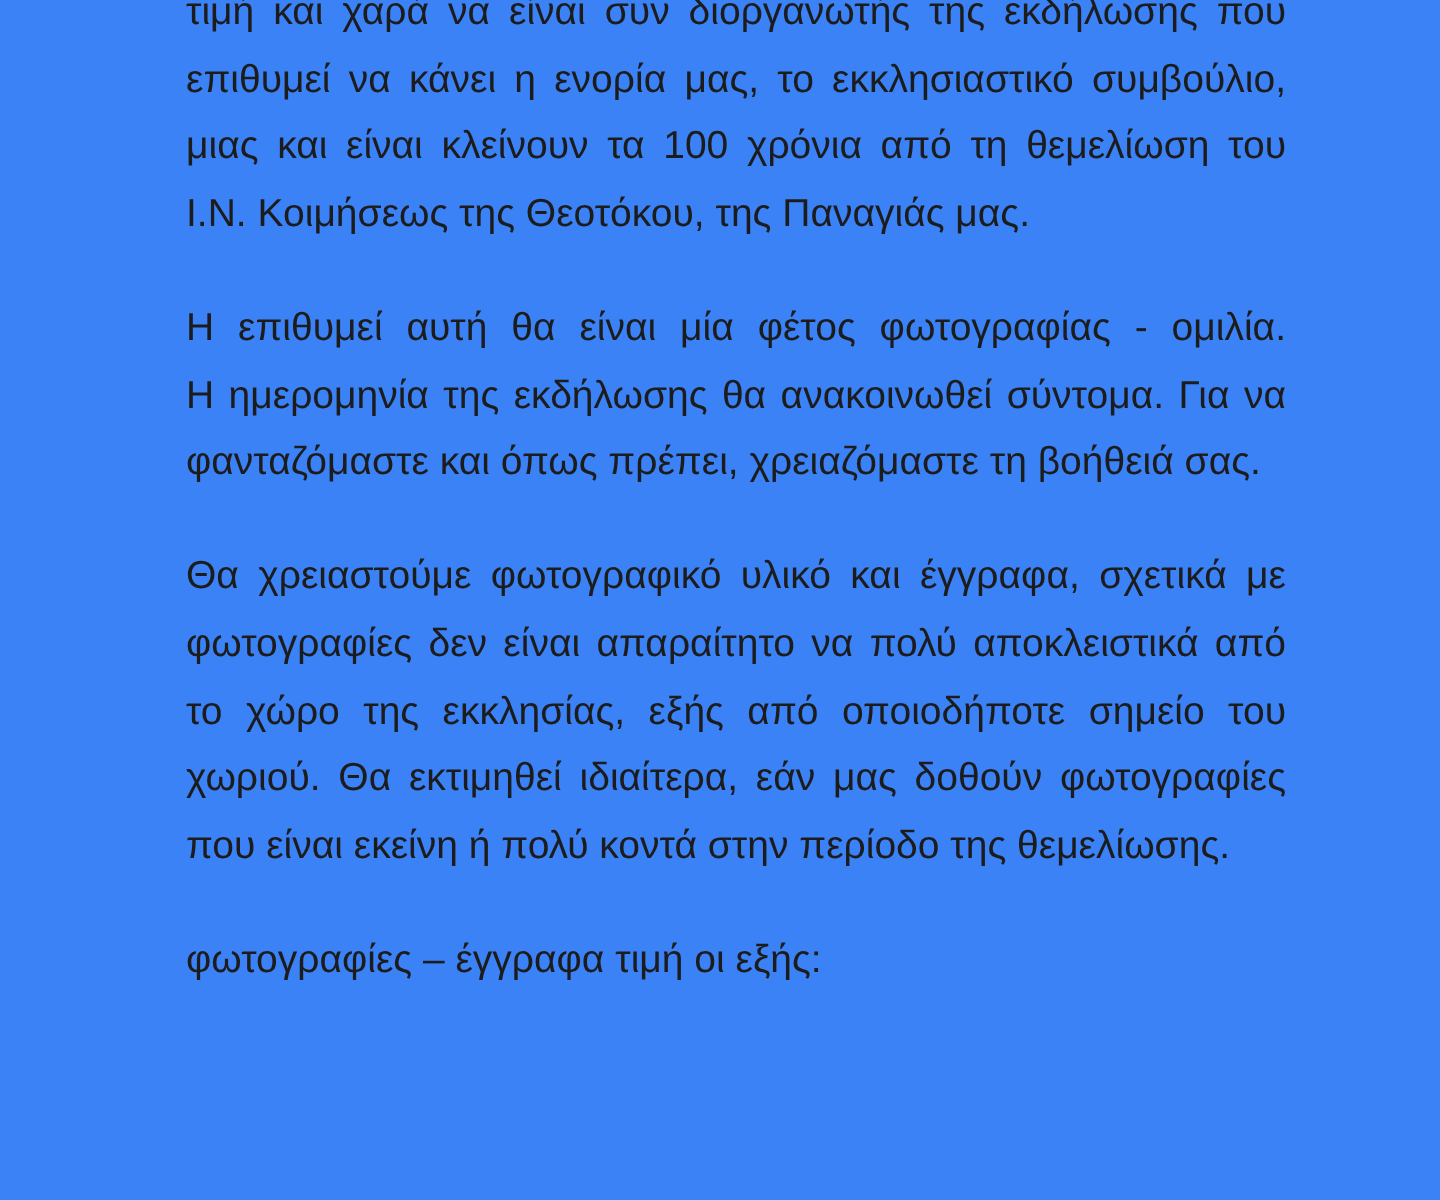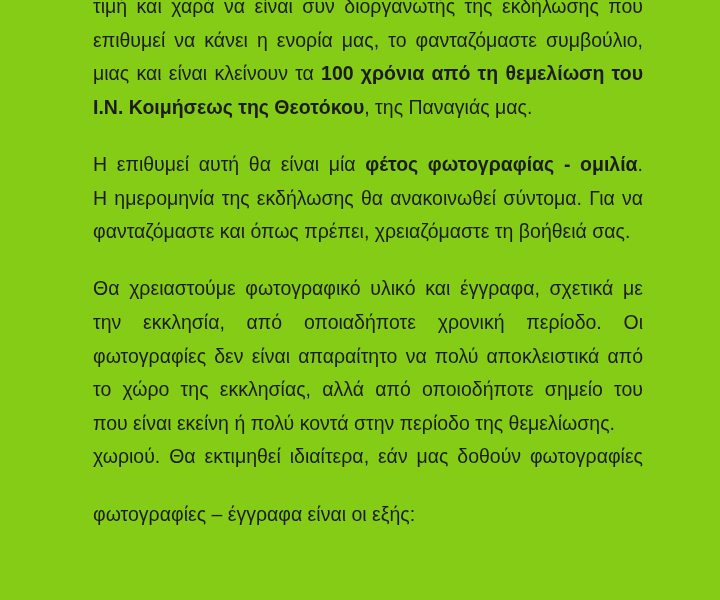--- a/index.html
+++ b/index.html
@@ -17,7 +17,7 @@
   .page {
     position: absolute;
     inset: 0;
-    background: #84cc16;
+    background: #3b82f6;
   }
   .text-block {
     position: absolute;

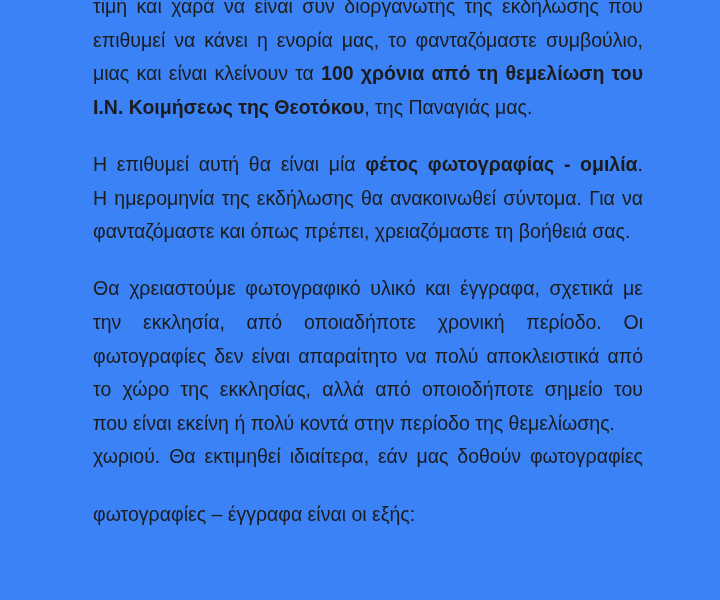--- a/index.html
+++ b/index.html
@@ -55,7 +55,7 @@
   <section class="text-block" id="text-block" style="color: rgb(28, 28, 28);">
       <div class="paragraph">
         <div class="line justify"><span class="seg">τιμή και χαρά να είναι συν διοργανωτής της εκδήλωσης που</span></div>
-        <div class="line justify"><span class="seg">επιθυμεί να κάνει η ενορία μας, το φανταζόμαστε συμβούλιο,</span></div>
+        <div class="line justify"><span class="seg">επιθυμεί να κάνει η ενορία μας, το εκκλησιαστικό συμβούλιο,</span></div>
         <div class="line justify"><span class="seg">μιας και είναι κλείνουν τα </span><span class="seg bold">100 χρόνια από τη θεμελίωση του</span></div>
         <div class="line last"><span class="seg bold">Ι.Ν. Κοιμήσεως της Θεοτόκου</span><span class="seg">, της Παναγιάς μας.</span></div>
       </div>

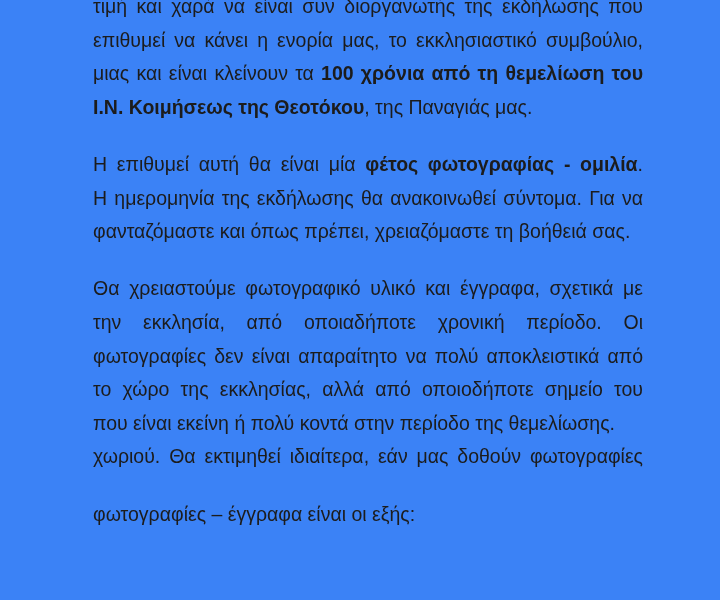--- a/index.html
+++ b/index.html
@@ -45,7 +45,7 @@
     text-align-last: left;
   }
   .seg.bold {
-    font-weight: 700;
+    font-weight: 400;
   }
 </style>
 </head>

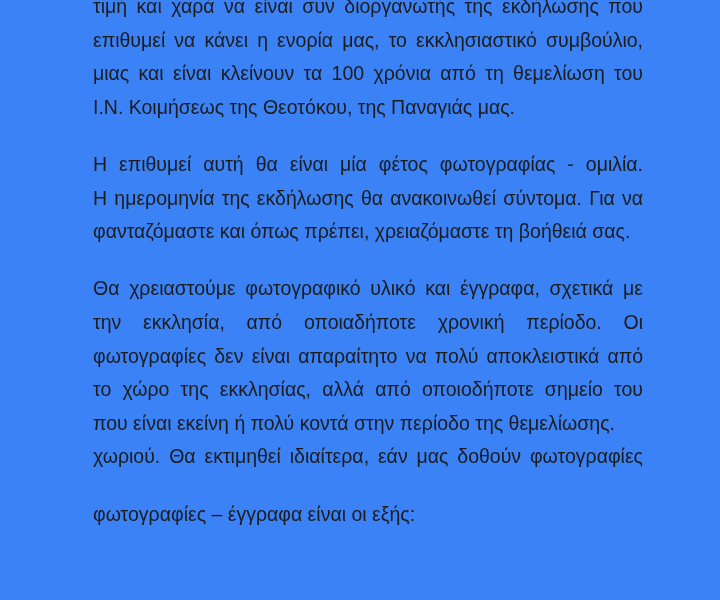--- a/index.html
+++ b/index.html
@@ -66,7 +66,6 @@
       </div>
       <div class="paragraph">
         <div class="line justify"><span class="seg">Θα χρειαστούμε φωτογραφικό υλικό και έγγραφα, σχετικά με</span></div>
-        <div class="line justify"><span class="seg">την εκκλησία, από οποιαδήποτε χρονική περίοδο. Οι</span></div>
         <div class="line justify"><span class="seg">φωτογραφίες δεν είναι απαραίτητο να πολύ αποκλειστικά από</span></div>
         <div class="line justify"><span class="seg">το χώρο της εκκλησίας, αλλά από οποιοδήποτε σημείο του</span></div>
         <div class="line last"><span class="seg">που είναι εκείνη ή πολύ κοντά στην περίοδο της θεμελίωσης.</span></div>

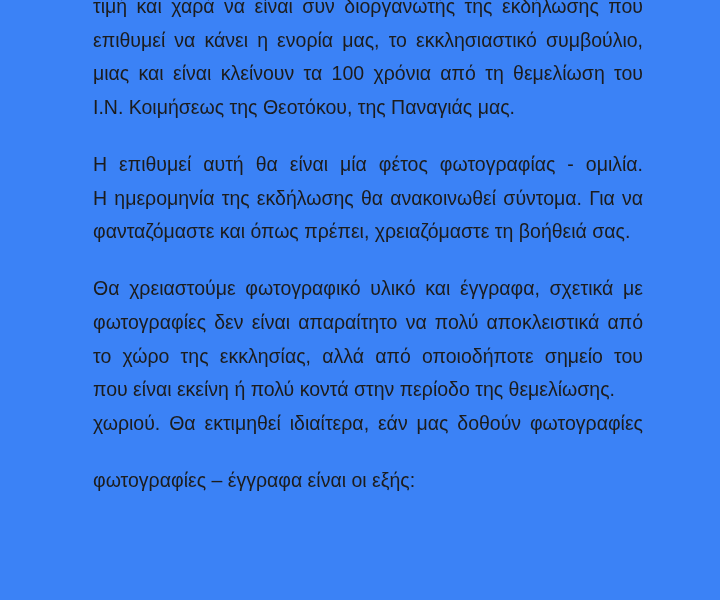--- a/index.html
+++ b/index.html
@@ -67,7 +67,7 @@
       <div class="paragraph">
         <div class="line justify"><span class="seg">Θα χρειαστούμε φωτογραφικό υλικό και έγγραφα, σχετικά με</span></div>
         <div class="line justify"><span class="seg">φωτογραφίες δεν είναι απαραίτητο να πολύ αποκλειστικά από</span></div>
-        <div class="line justify"><span class="seg">το χώρο της εκκλησίας, αλλά από οποιοδήποτε σημείο του</span></div>
+        <div class="line justify"><span class="seg">το χώρο της εκκλησίας, εξής από οποιοδήποτε σημείο του</span></div>
         <div class="line last"><span class="seg">που είναι εκείνη ή πολύ κοντά στην περίοδο της θεμελίωσης.</span></div>
         <div class="line justify"><span class="seg">χωριού. Θα εκτιμηθεί ιδιαίτερα, εάν μας δοθούν φωτογραφίες</span></div>
       </div>

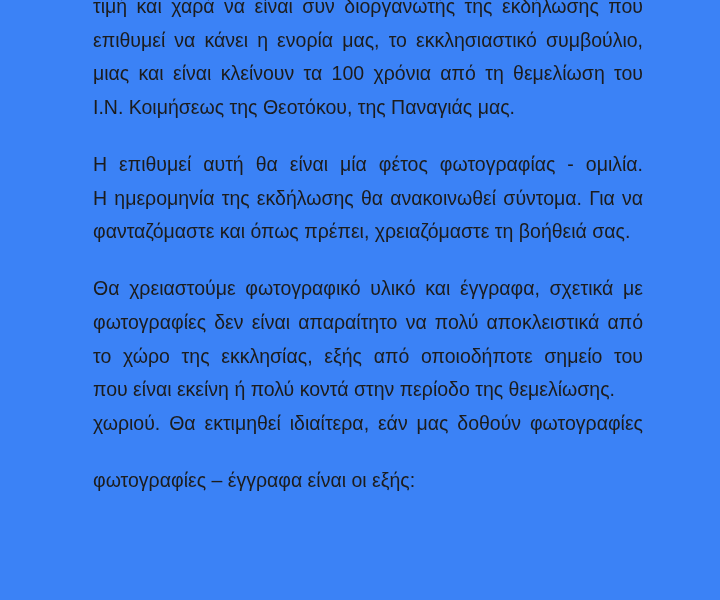--- a/index.html
+++ b/index.html
@@ -68,8 +68,8 @@
         <div class="line justify"><span class="seg">Θα χρειαστούμε φωτογραφικό υλικό και έγγραφα, σχετικά με</span></div>
         <div class="line justify"><span class="seg">φωτογραφίες δεν είναι απαραίτητο να πολύ αποκλειστικά από</span></div>
         <div class="line justify"><span class="seg">το χώρο της εκκλησίας, εξής από οποιοδήποτε σημείο του</span></div>
+        <div class="line justify"><span class="seg">χωριού. Θα εκτιμηθεί ιδιαίτερα, εάν μας δοθούν φωτογραφίες</span></div>
         <div class="line last"><span class="seg">που είναι εκείνη ή πολύ κοντά στην περίοδο της θεμελίωσης.</span></div>
-        <div class="line justify"><span class="seg">χωριού. Θα εκτιμηθεί ιδιαίτερα, εάν μας δοθούν φωτογραφίες</span></div>
       </div>
       <div class="paragraph">
         <div class="line last"><span class="seg">φωτογραφίες – έγγραφα είναι οι εξής:</span></div>

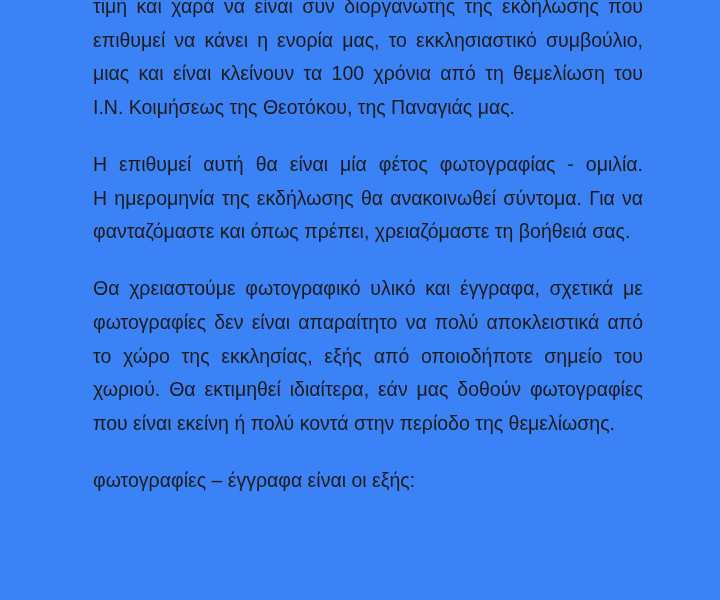--- a/index.html
+++ b/index.html
@@ -72,7 +72,7 @@
         <div class="line last"><span class="seg">που είναι εκείνη ή πολύ κοντά στην περίοδο της θεμελίωσης.</span></div>
       </div>
       <div class="paragraph">
-        <div class="line last"><span class="seg">φωτογραφίες – έγγραφα είναι οι εξής:</span></div>
+        <div class="line last"><span class="seg">φωτογραφίες – έγγραφα τιμή οι εξής:</span></div>
       </div>
     </section>
 </main>

